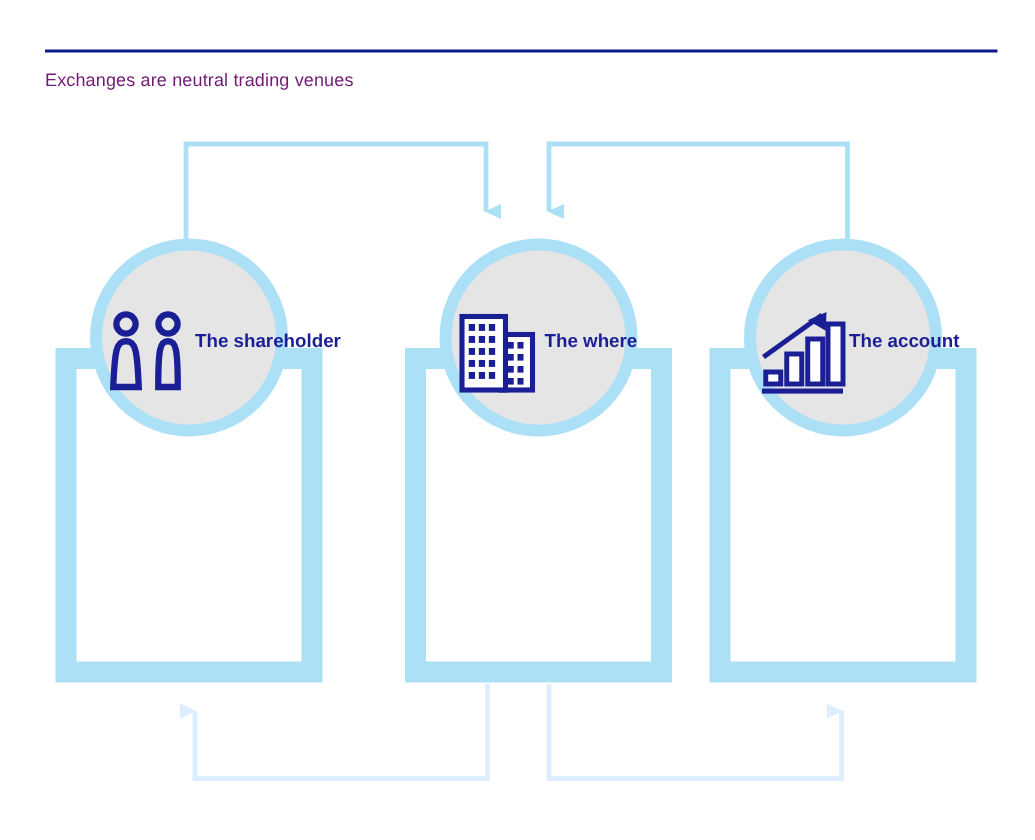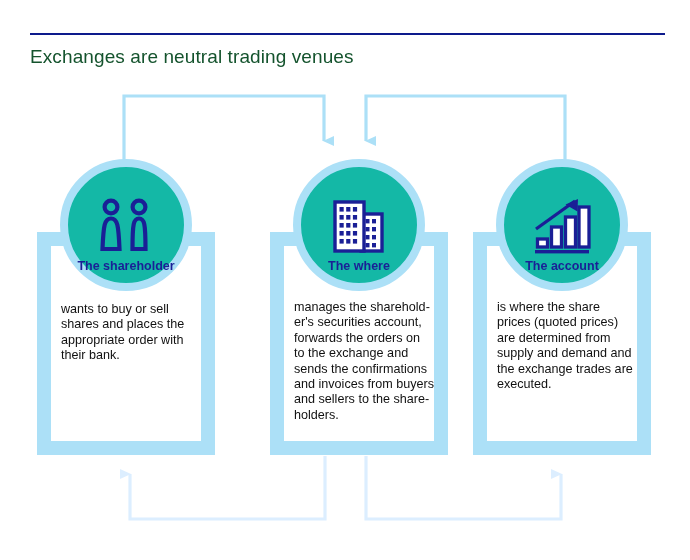--- a/index.html
+++ b/index.html
@@ -21,8 +21,8 @@
   .page-title{
     position:absolute;
     left:30px; top:46px;
-    font-size:19px;
-    color:#14532d;
+    font-size:12px;
+    color:#701a75;
     letter-spacing:.1px;
     white-space:nowrap;
   }

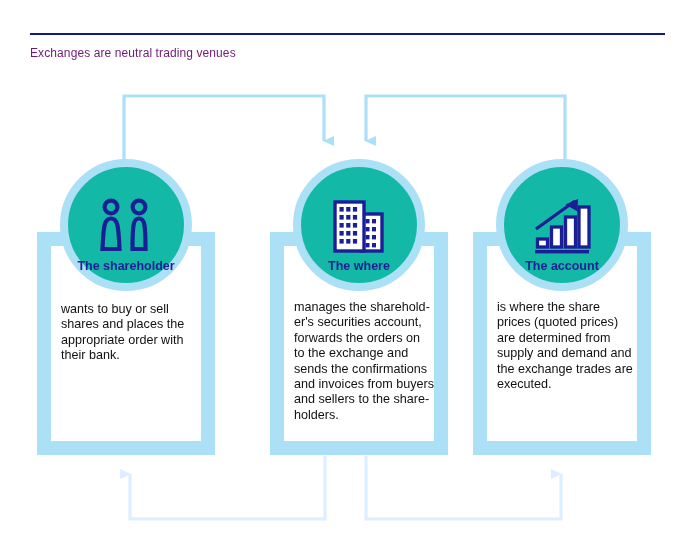--- a/index.html
+++ b/index.html
@@ -62,13 +62,13 @@
     transform:translateX(-50%);
     width:132px;height:132px;
     border-radius:50%;
-    background:#14b8a6;
+    background:#e5e5e5;
     border:8px solid #ace0f7;
     box-sizing:border-box;
     display:flex;
-    flex-direction:column;
+    flex-direction:row;
     align-items:center;
-    justify-content:center;
+    justify-content:space-between;
   }
   .circle .glyph{
     margin-top:16px;

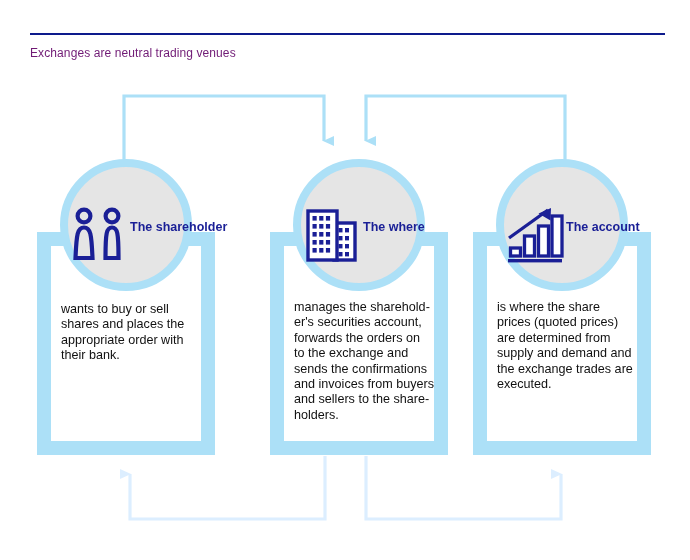--- a/index.html
+++ b/index.html
@@ -136,10 +136,6 @@
     <div class="frame">
       <div class="frame-inner"></div>
     </div>
-    <div class="body-text">wants to buy or sell
-shares and places the
-appropriate order with
-their bank.</div>
     <div class="circle">
       <div class="glyph">
         <svg width="62" height="58" viewBox="0 0 62 58">

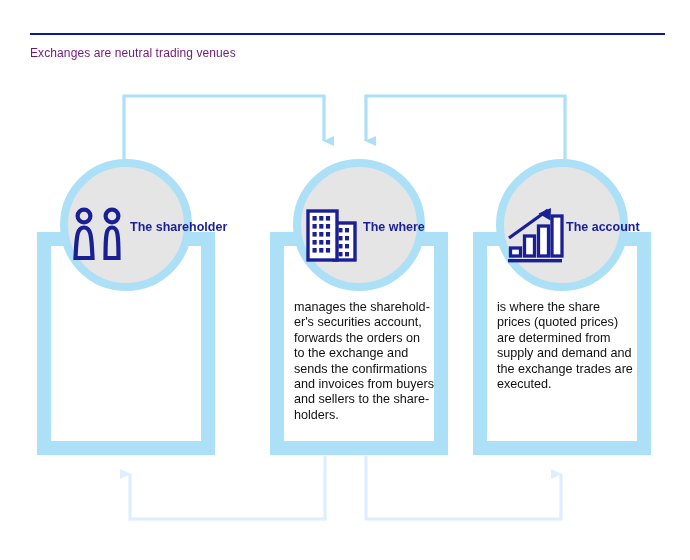--- a/index.html
+++ b/index.html
@@ -155,14 +155,6 @@
     <div class="frame">
       <div class="frame-inner"></div>
     </div>
-    <div class="body-text">manages the sharehold-
-er's securities account,
-forwards the orders on
-to the exchange and
-sends the confirmations
-and invoices from buyers
-and sellers to the share-
-holders.</div>
     <div class="circle">
       <div class="glyph">
         <svg width="62" height="58" viewBox="0 0 62 58">

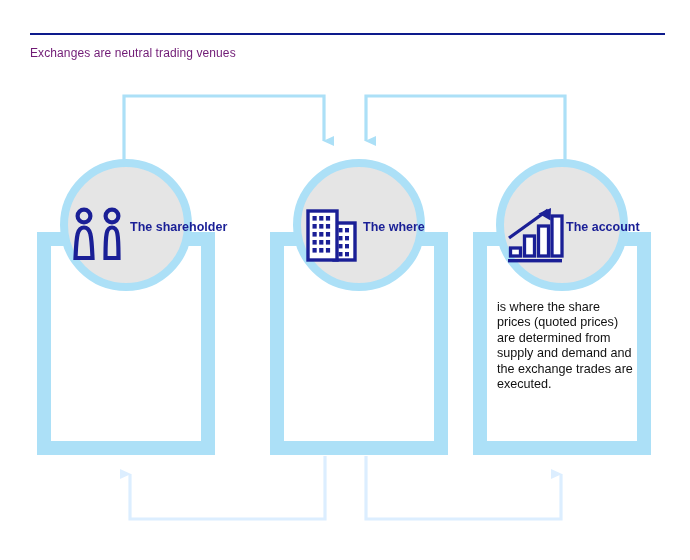--- a/index.html
+++ b/index.html
@@ -198,12 +198,6 @@
     <div class="frame">
       <div class="frame-inner"></div>
     </div>
-    <div class="body-text">is where the share
-prices (quoted prices)
-are determined from
-supply and demand and
-the exchange trades are
-executed.</div>
     <div class="circle">
       <div class="glyph">
         <svg width="62" height="58" viewBox="0 0 62 58">

